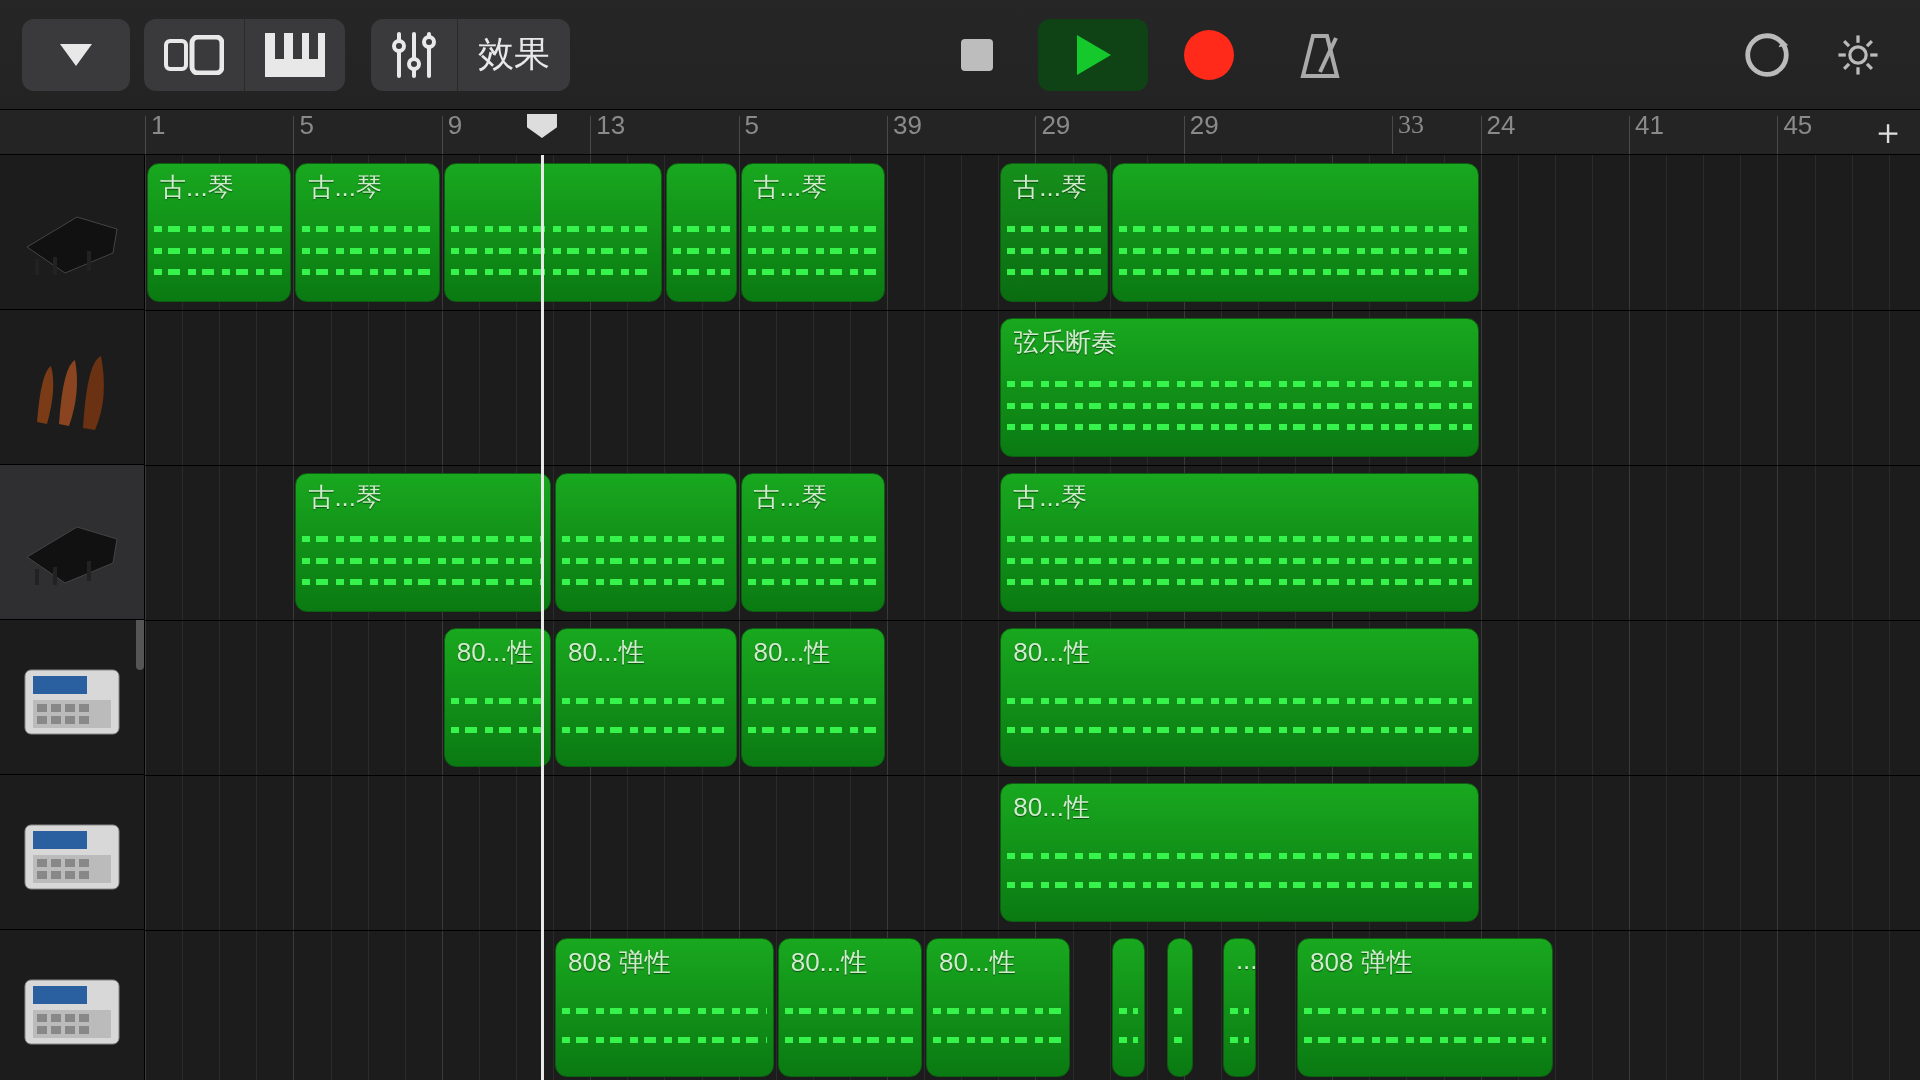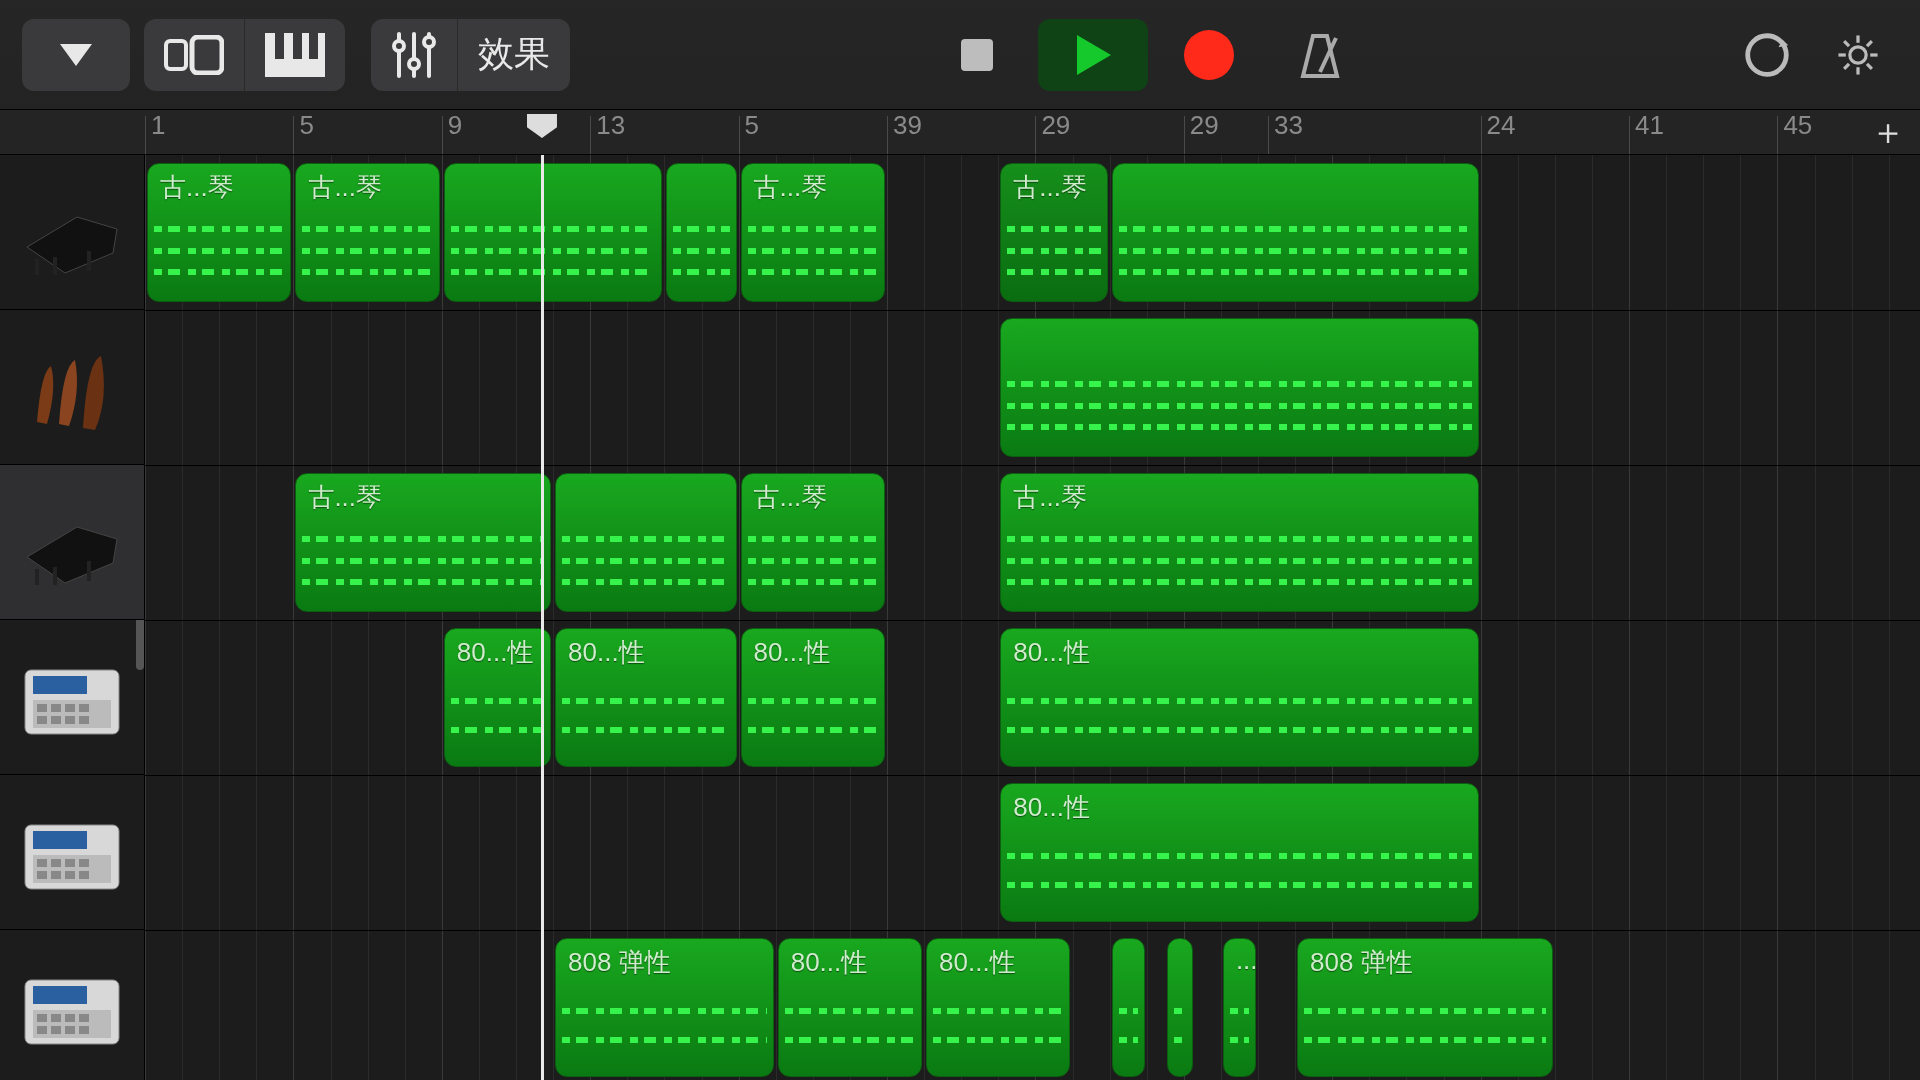--- a/index.html
+++ b/index.html
@@ -252,7 +252,7 @@
       <div class="bar-tick" style="left: 742px;">39</div>
       <div class="bar-tick" style="left: 890.4px;">29</div>
       <div class="bar-tick" style="left: 1038.8px;">29</div>
-      <div class="bar-tick" style="left: 1123px;">33</div>
+      <div class="bar-tick" style="left: 1247px; font-family: Liberation Serif, serif;">33</div>
       <div class="bar-tick" style="left: 1335.6px;">24</div>
       <div class="bar-tick" style="left: 1484px;">41</div>
       <div class="bar-tick" style="left: 1632.4px;">45</div>

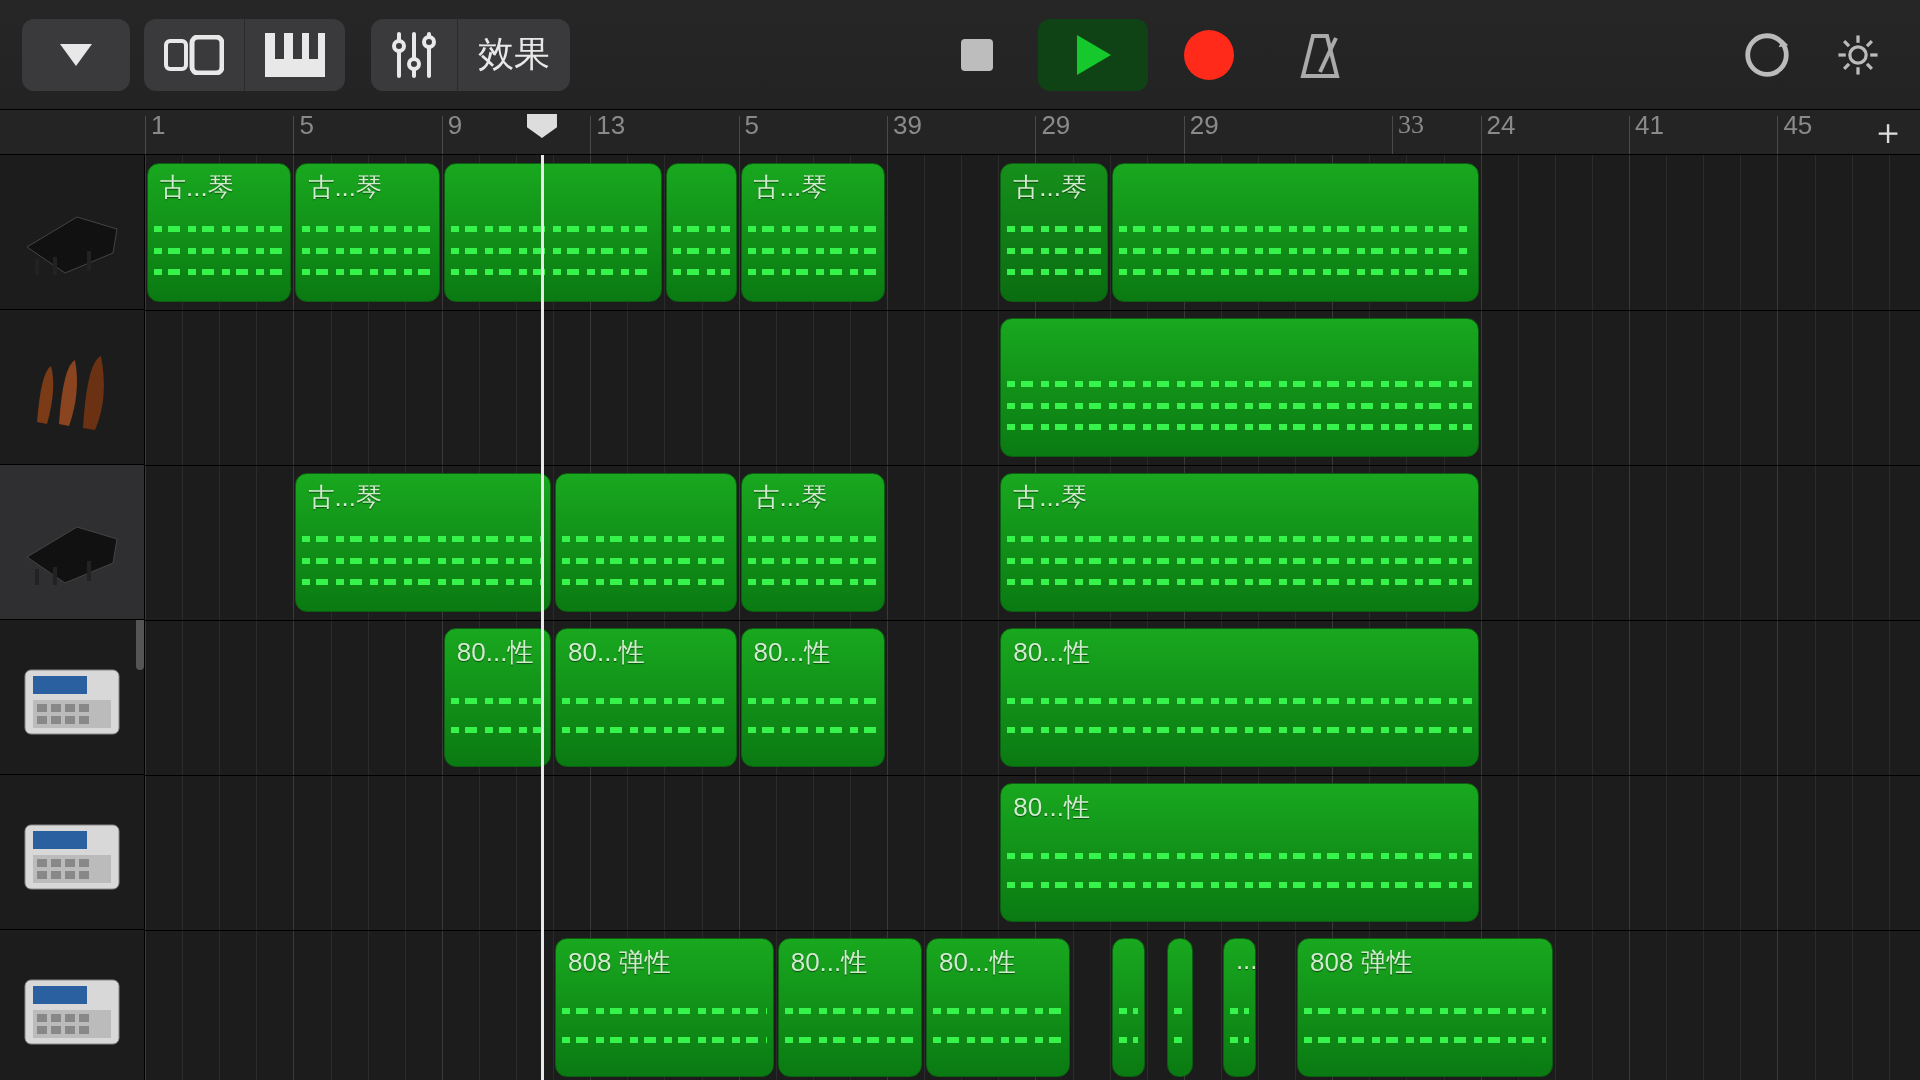--- a/index.html
+++ b/index.html
@@ -424,6 +424,7 @@
           </div>
         </div>
         <div class="region" style="left: 855.3px; width: 478.3px; top: 163px; height: 139px;">
+          <div class="label">弦乐断奏</div>
           <div class="midi">
             <div class="midi-row"></div>
             <div class="midi-row"></div>

